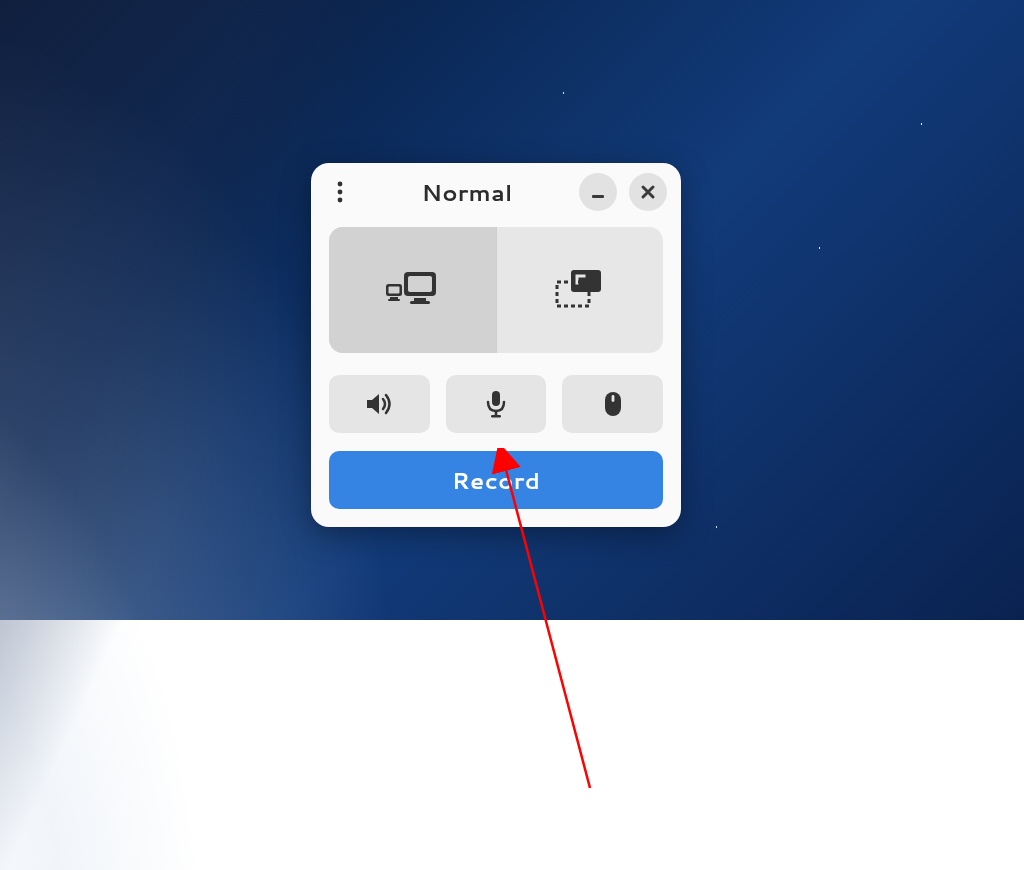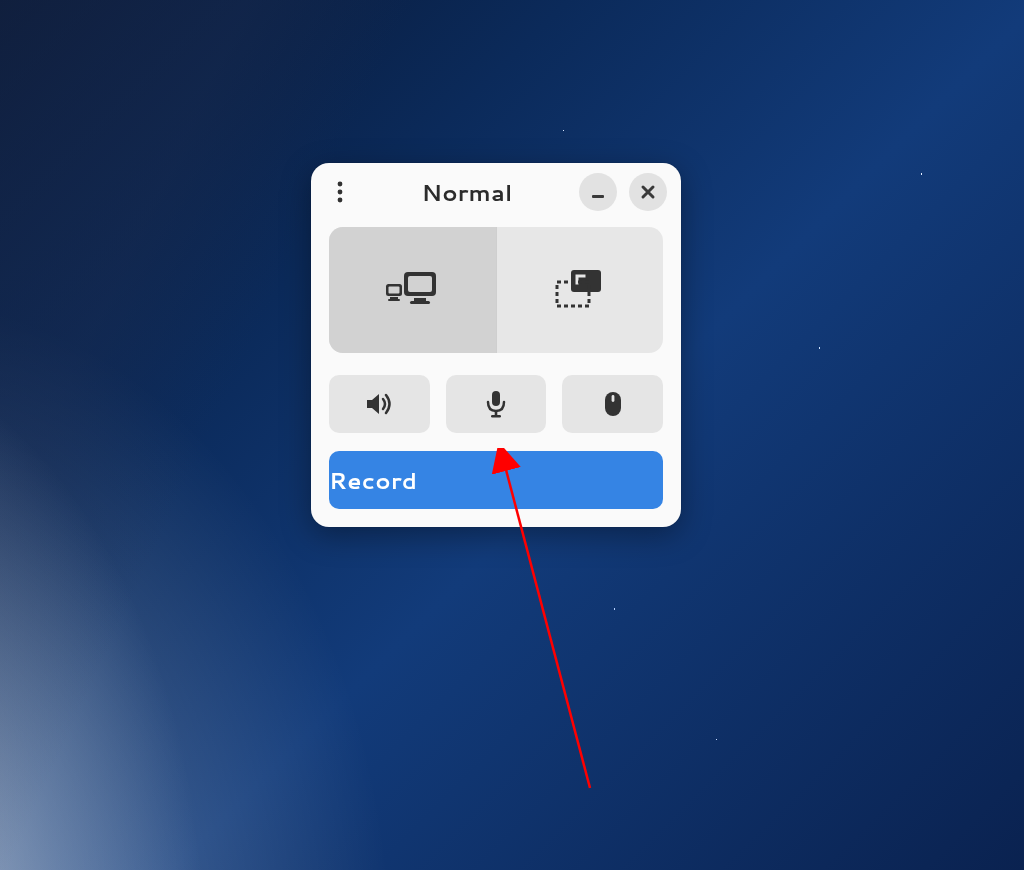--- a/index.html
+++ b/index.html
@@ -13,7 +13,7 @@
   .desktop {
     position: relative;
     width: 1024px;
-    height: 870px;
+    height: 620px;
     background:
       radial-gradient(2px 2px at 80% 40%, #cfe3ff 40%, transparent 41%),
       radial-gradient(2px 2px at 60% 70%, #b8d2ff 40%, transparent 41%),

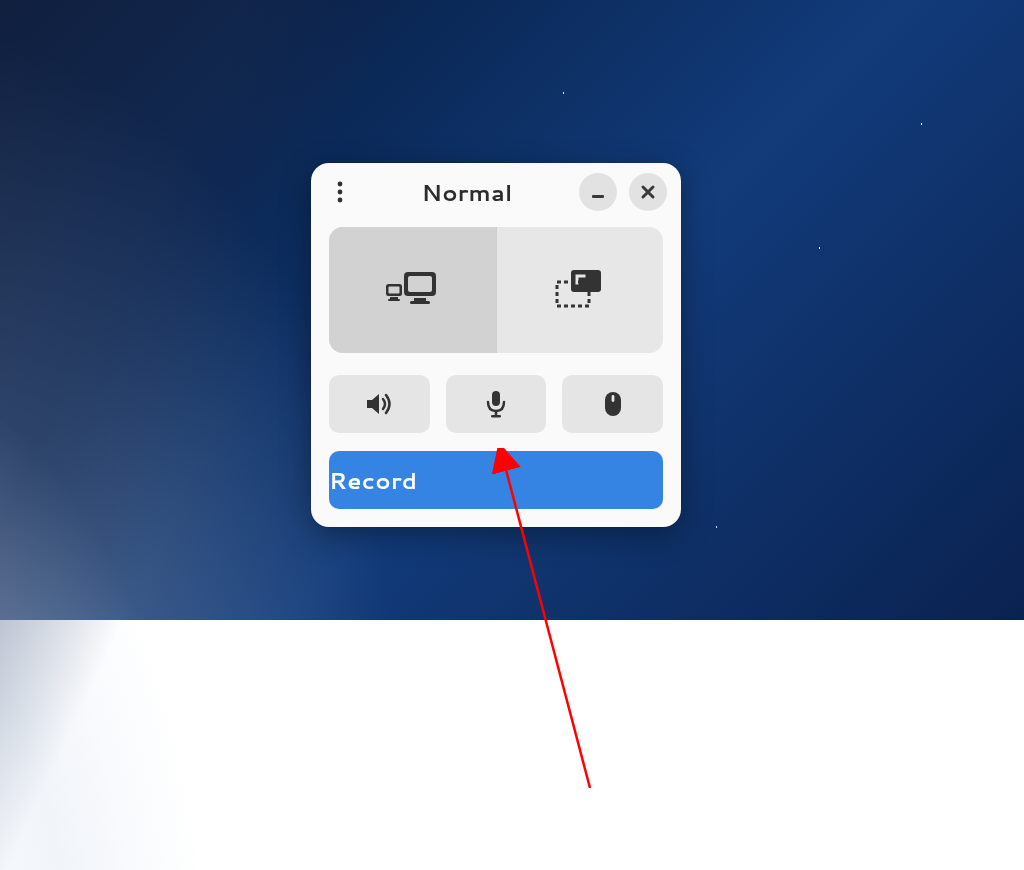--- a/index.html
+++ b/index.html
@@ -138,6 +138,7 @@
     border-radius: 10px;
     display: flex;
     align-items: center;
+    justify-content: center;
     color: #fff;
     font-weight: 700;
     font-size: 23px;

